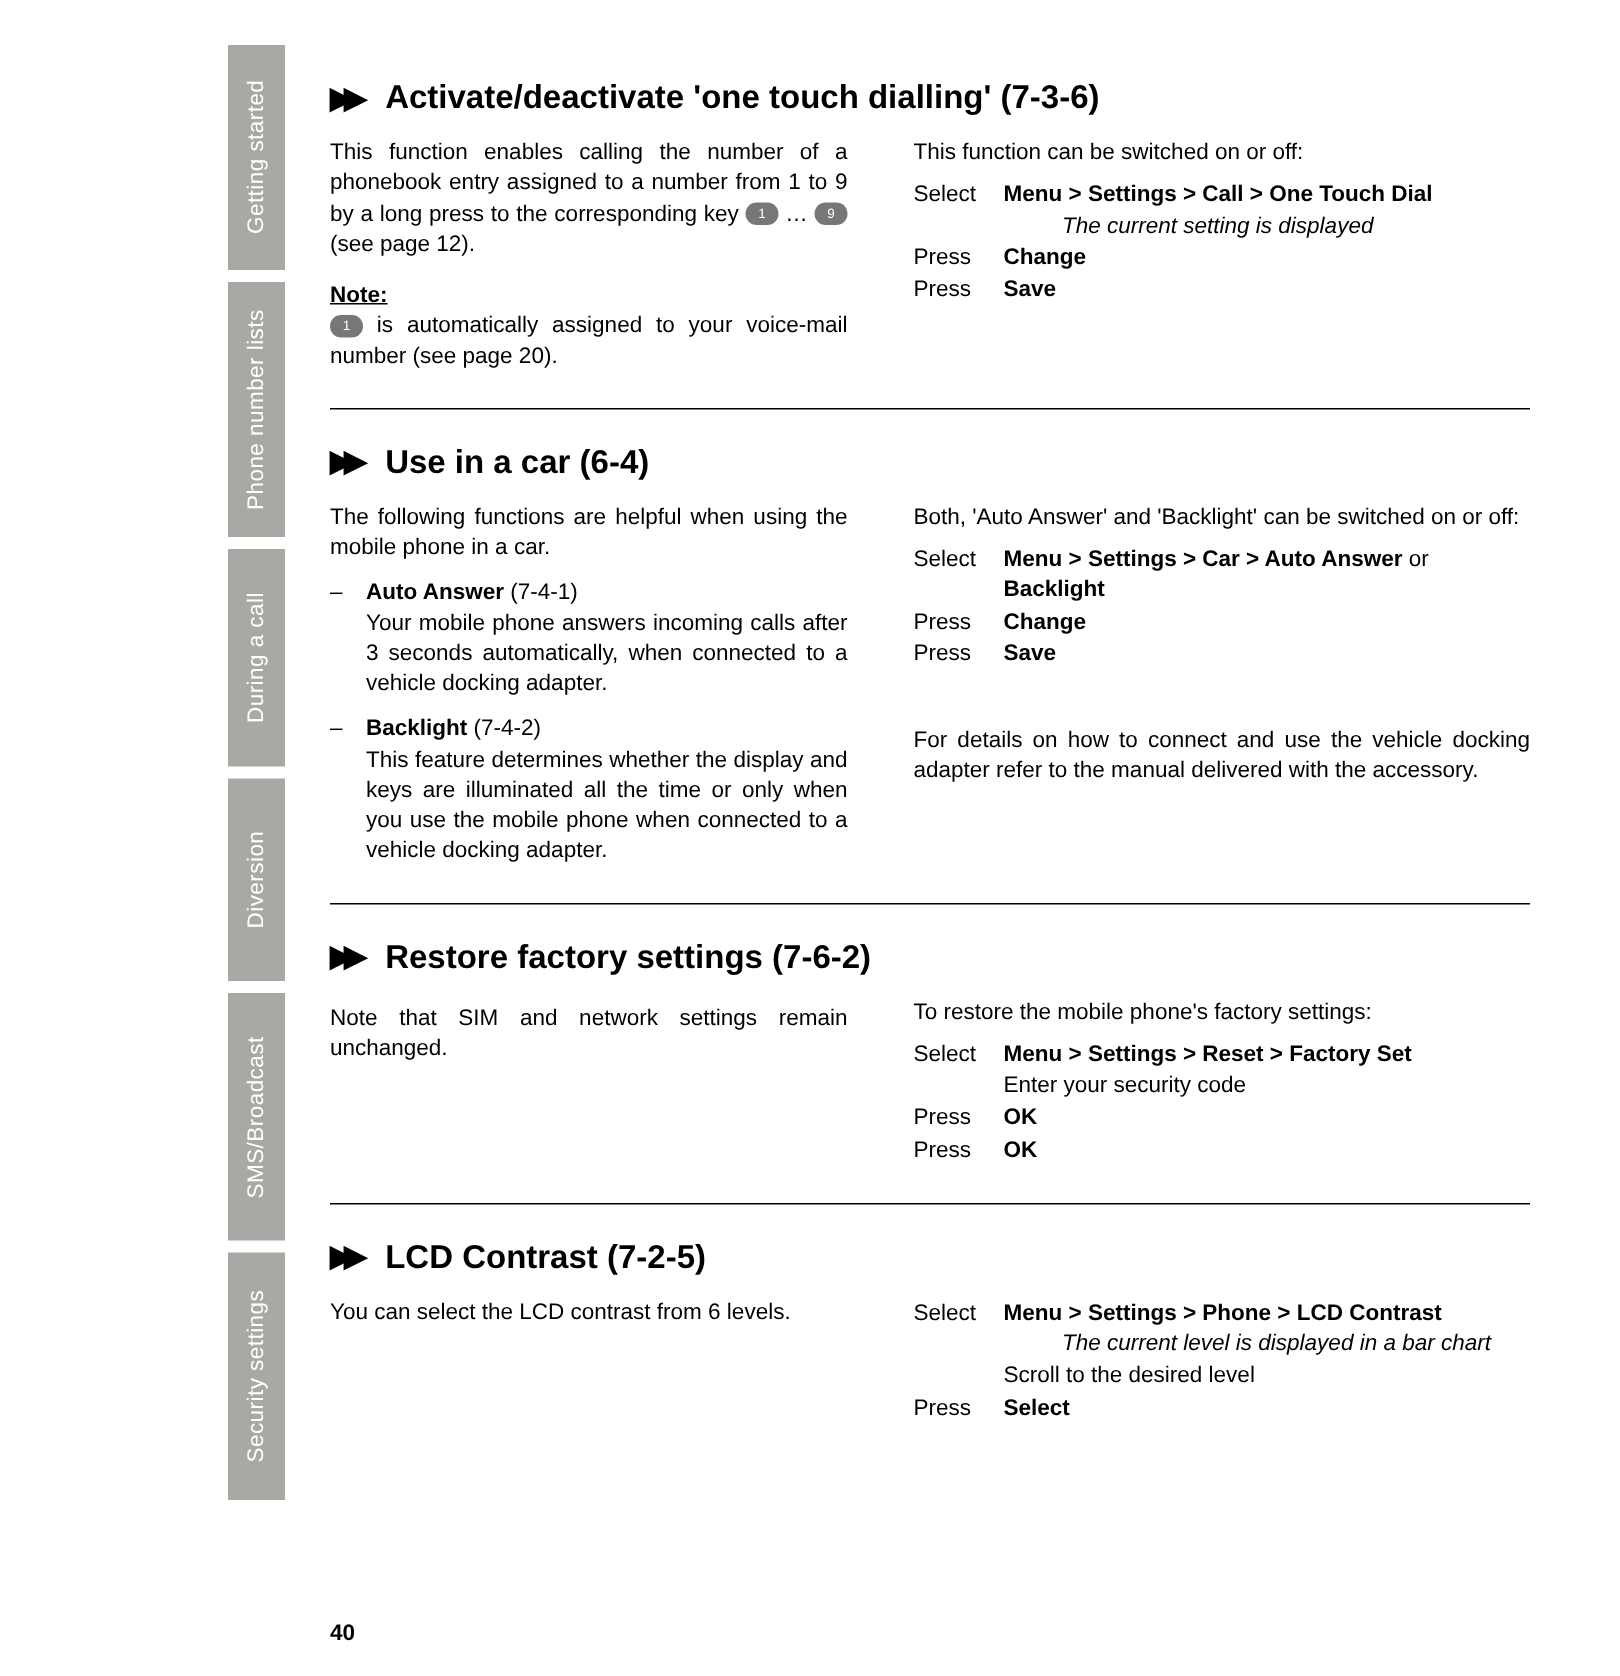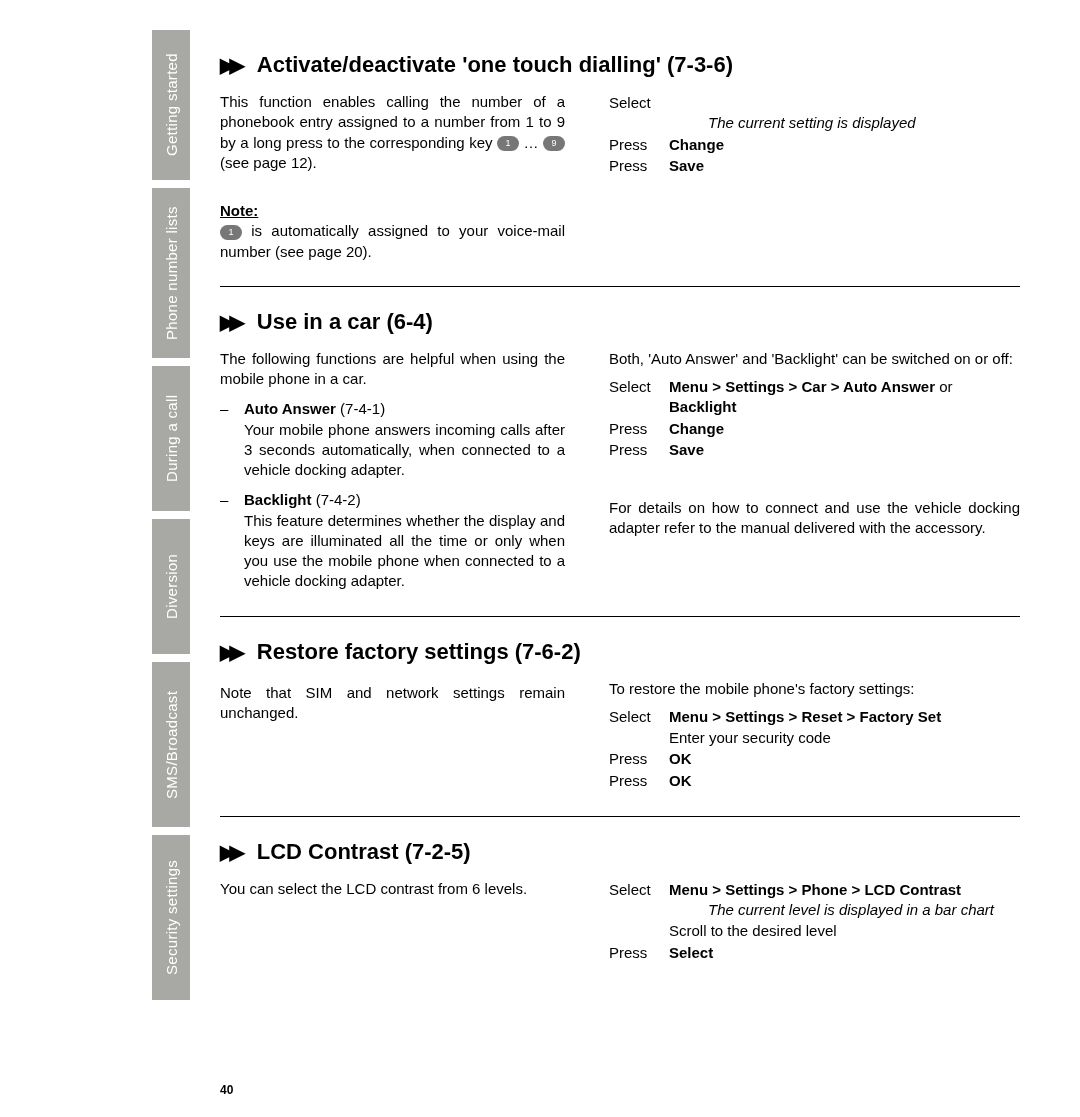--- a/index.html
+++ b/index.html
@@ -152,6 +152,7 @@
         </p>
       </div>
       <div class="col right">
+        <p class="right-intro">This function can be switched on or off:</p>
         <div class="step-row">
           <div class="step-label">Select</div>
           <div class="step-value">

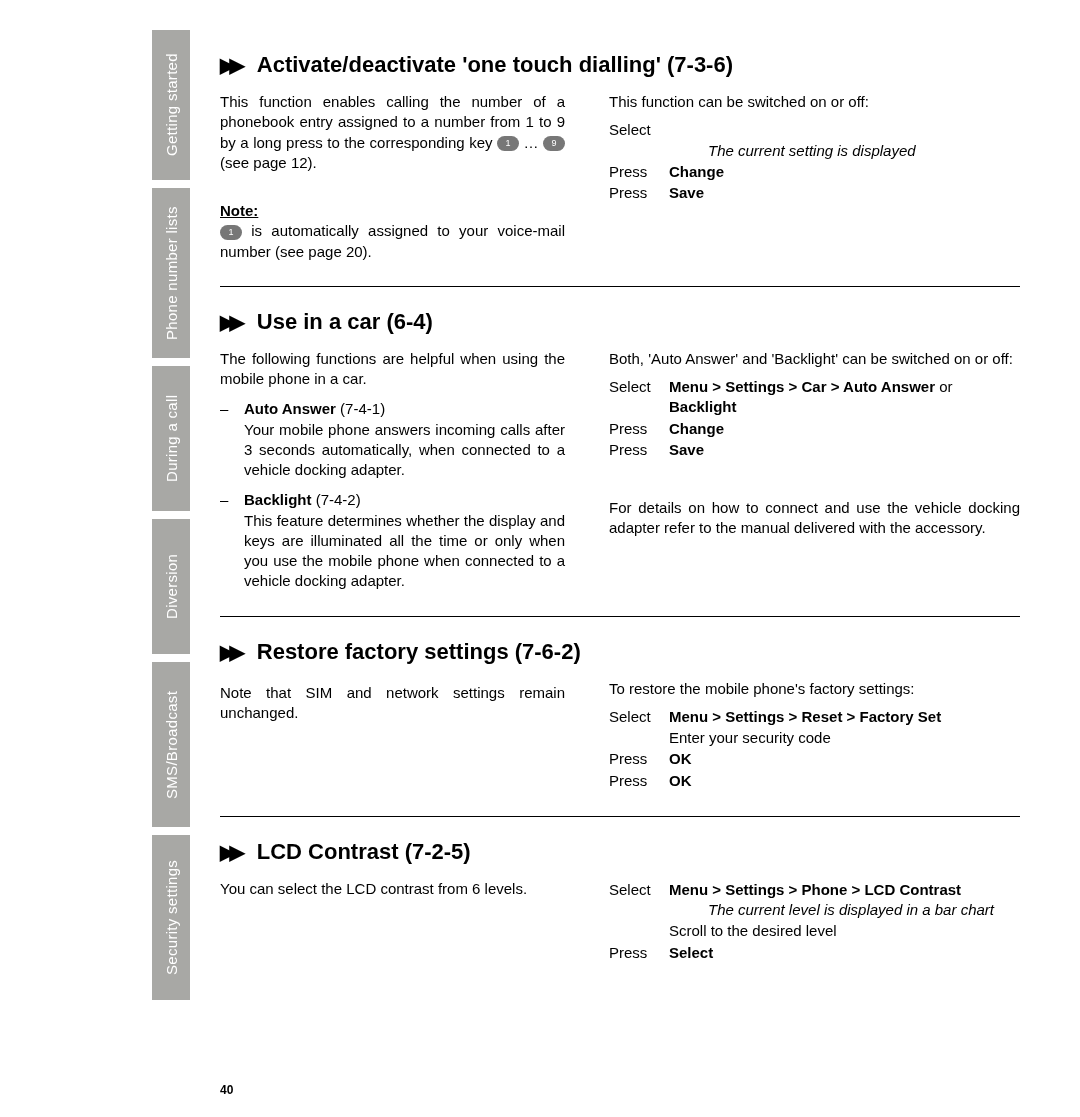--- a/index.html
+++ b/index.html
@@ -156,7 +156,7 @@
         <div class="step-row">
           <div class="step-label">Select</div>
           <div class="step-value">
-            <br>
+            <span class="b">Menu &gt; Settings &gt; Call &gt; One Touch Dial</span><br>
             <span class="i">The current setting is displayed</span>
           </div>
         </div>

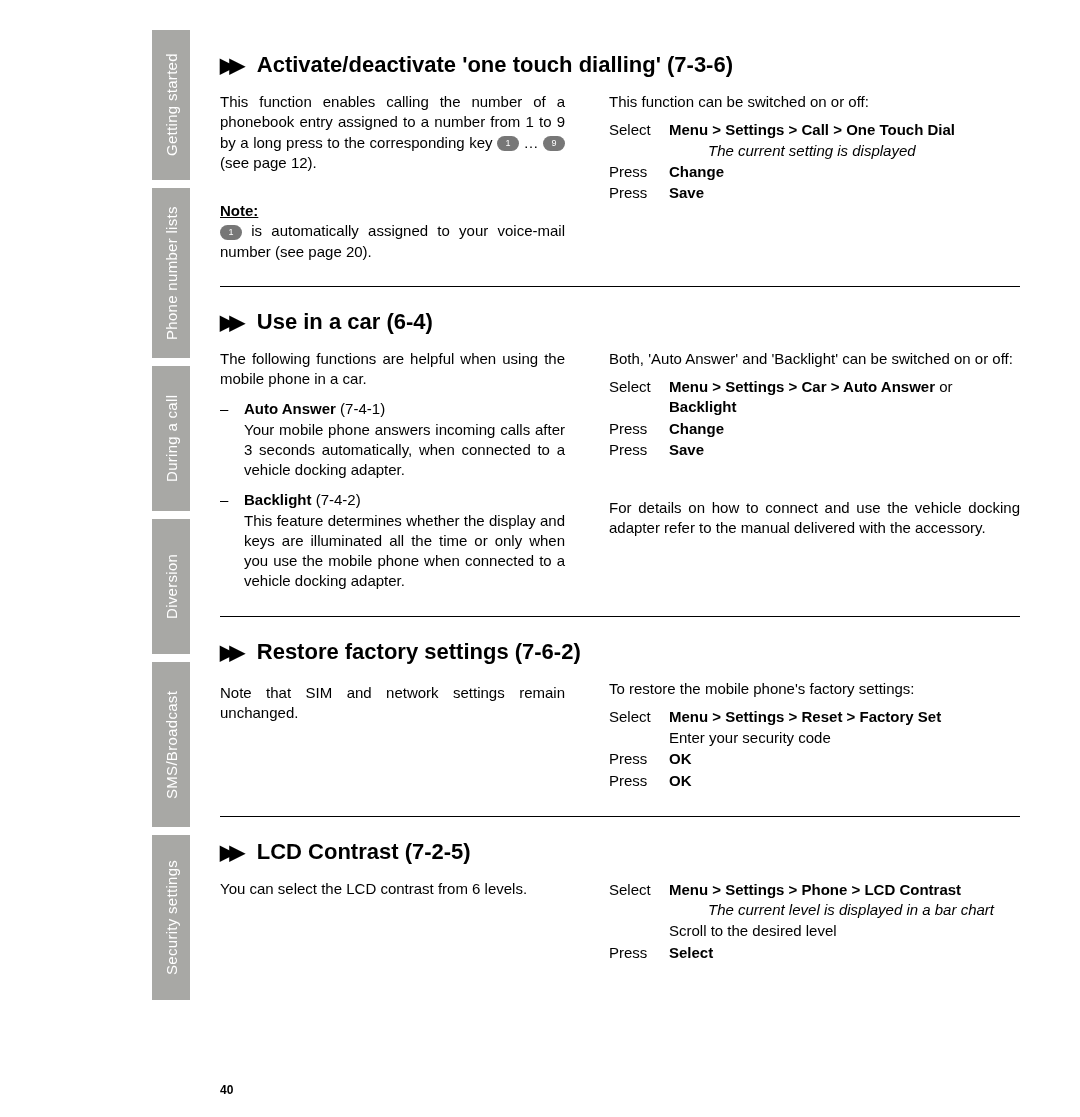--- a/index.html
+++ b/index.html
@@ -76,7 +76,7 @@
   .col.left { flex: 0 0 345px; }
   .col.right { flex: 1; }
 
-  .note-label { font-weight: bold; margin-top: 28px; text-decoration: underline; }
+  .note-label { font-weight: bold; margin-top: 14px; text-decoration: underline; }
   .keycap {
     display: inline-block;
     width: 22px; height: 15px;

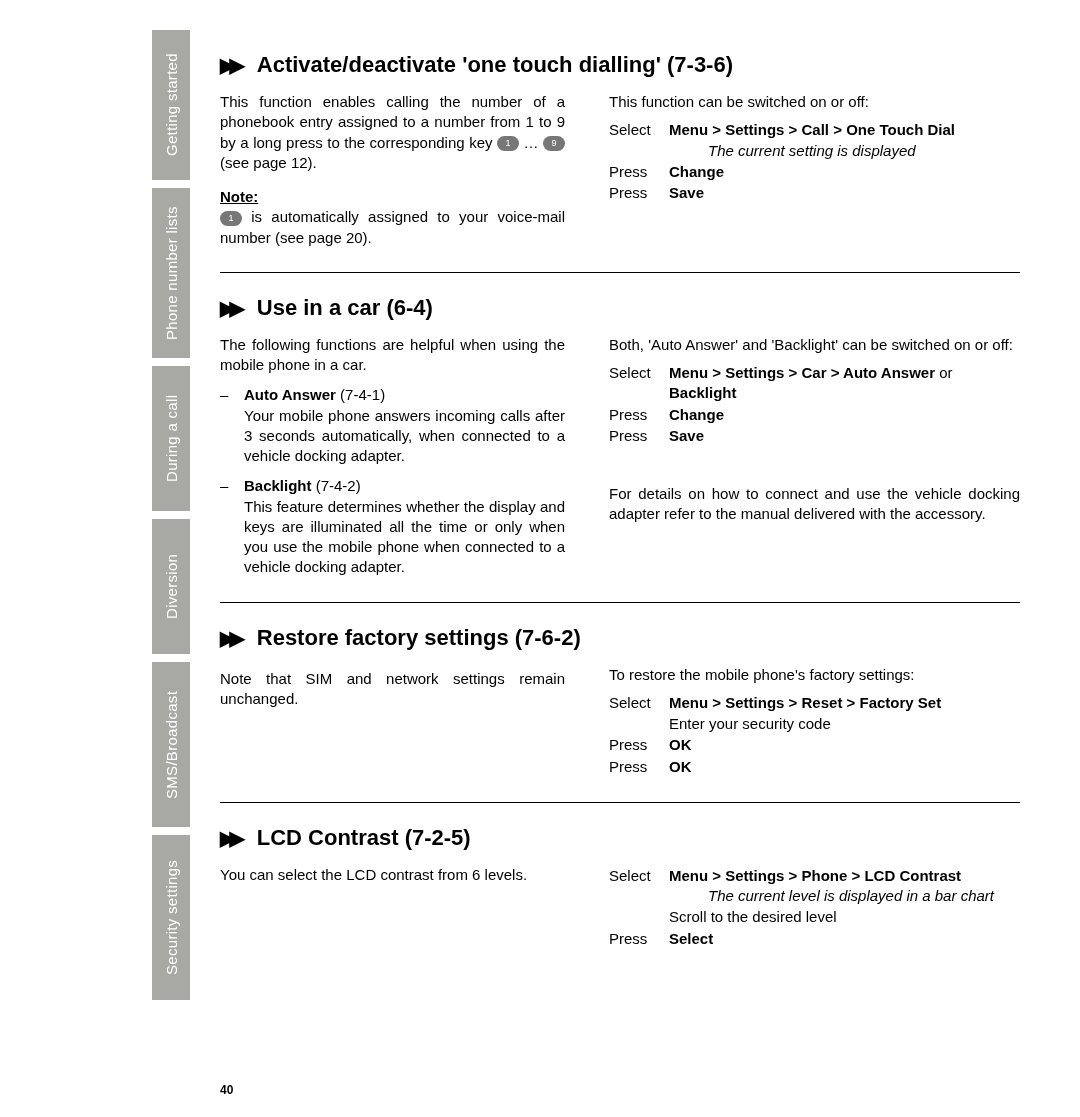--- a/index.html
+++ b/index.html
@@ -112,7 +112,7 @@
     left: 30px;
     bottom: 20px;
     font-weight: bold;
-    font-size: 12px;
+    font-size: 15px;
   }
 
   .right-intro { margin-bottom: 8px; }

